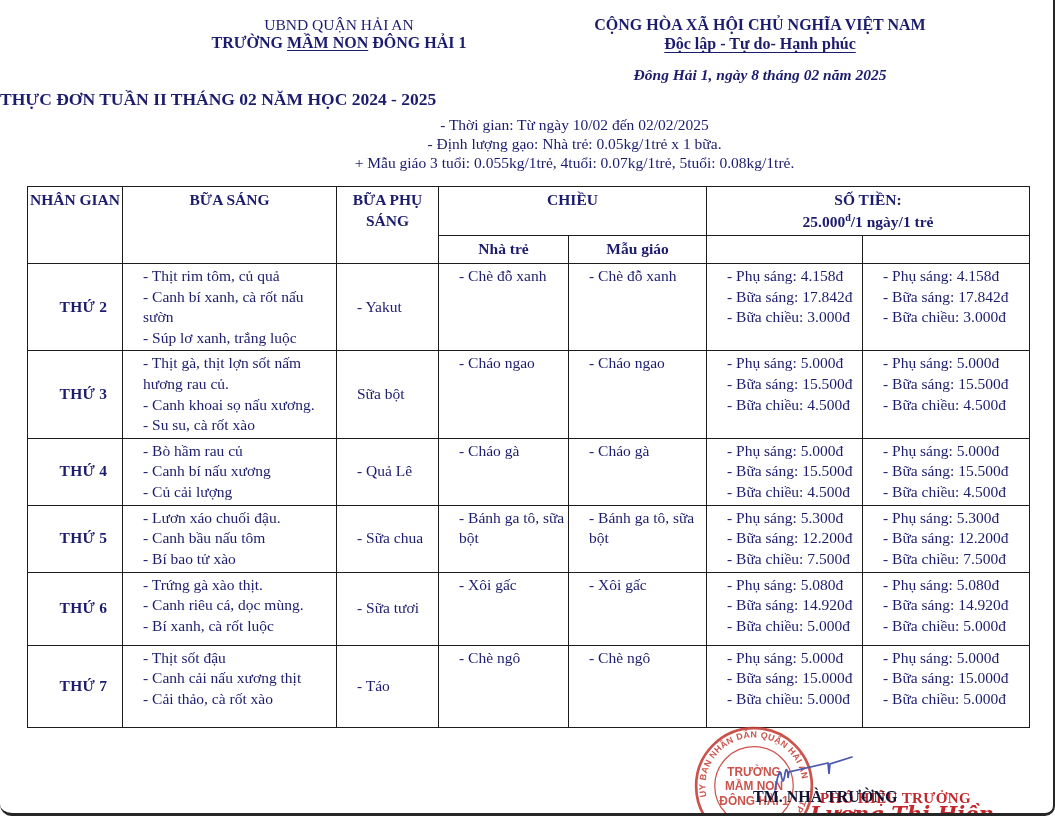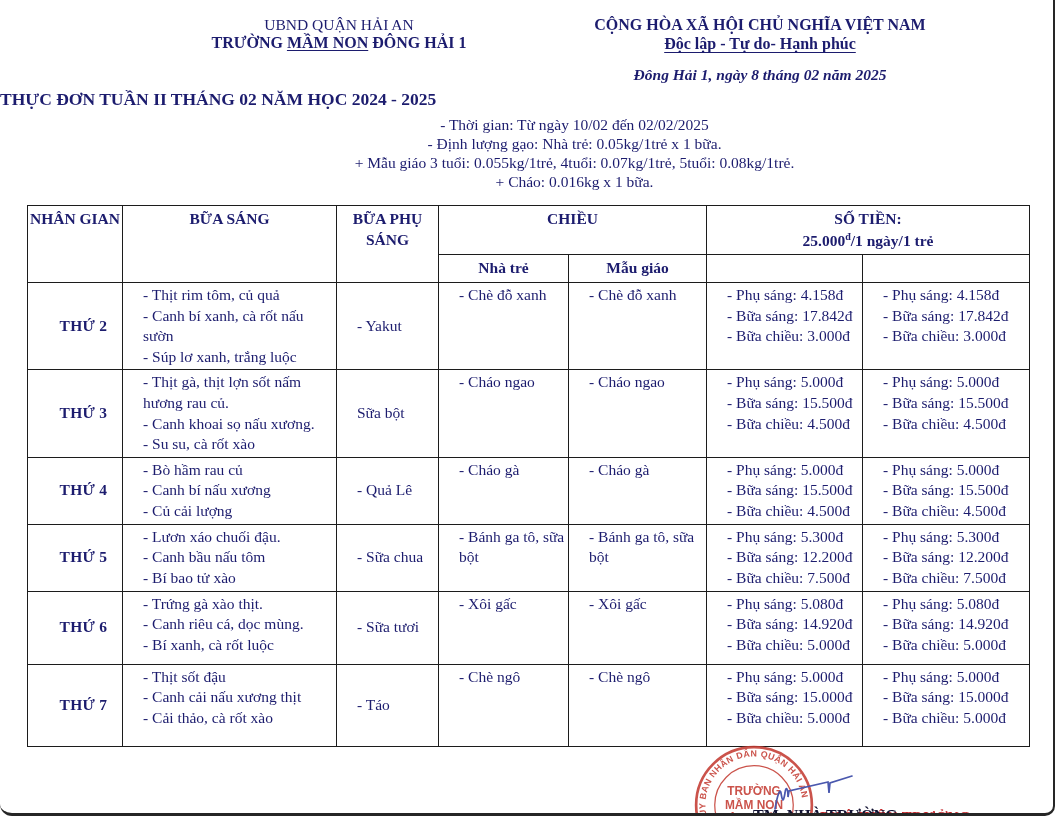--- a/index.html
+++ b/index.html
@@ -72,7 +72,6 @@
   <div>- Thời gian: Từ ngày 10/02 đến 02/02/2025</div>
   <div>- Định lượng gạo: Nhà trẻ: 0.05kg/1trẻ x 1 bữa.</div>
   <div>+ Mẫu giáo 3 tuổi: 0.055kg/1trẻ, 4tuổi: 0.07kg/1trẻ, 5tuổi: 0.08kg/1trẻ.</div>
-  <div>+ Cháo: 0.016kg x 1 bữa.</div>
 </div>
 
 <table>

